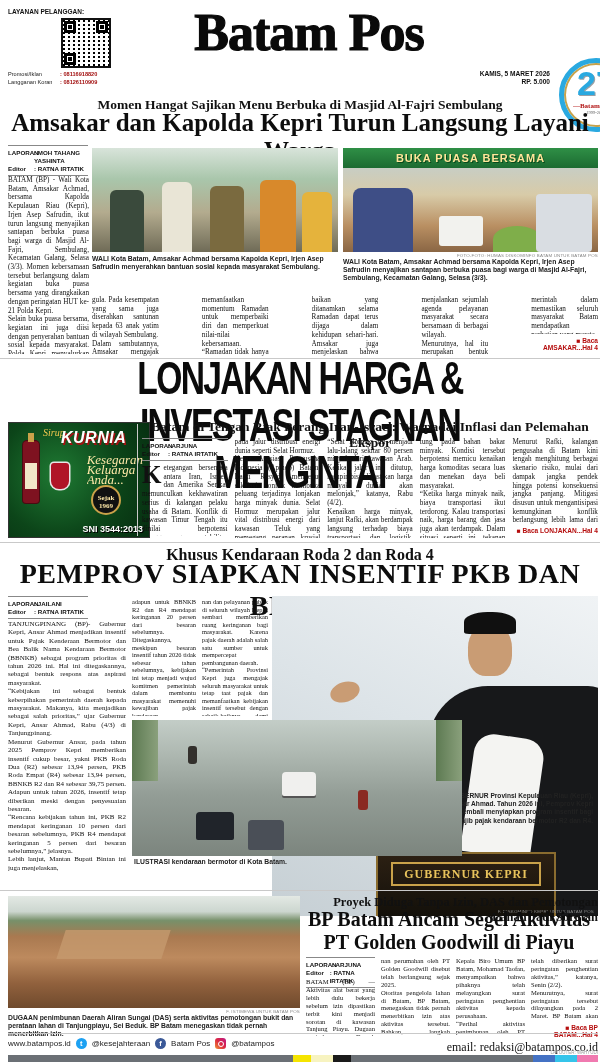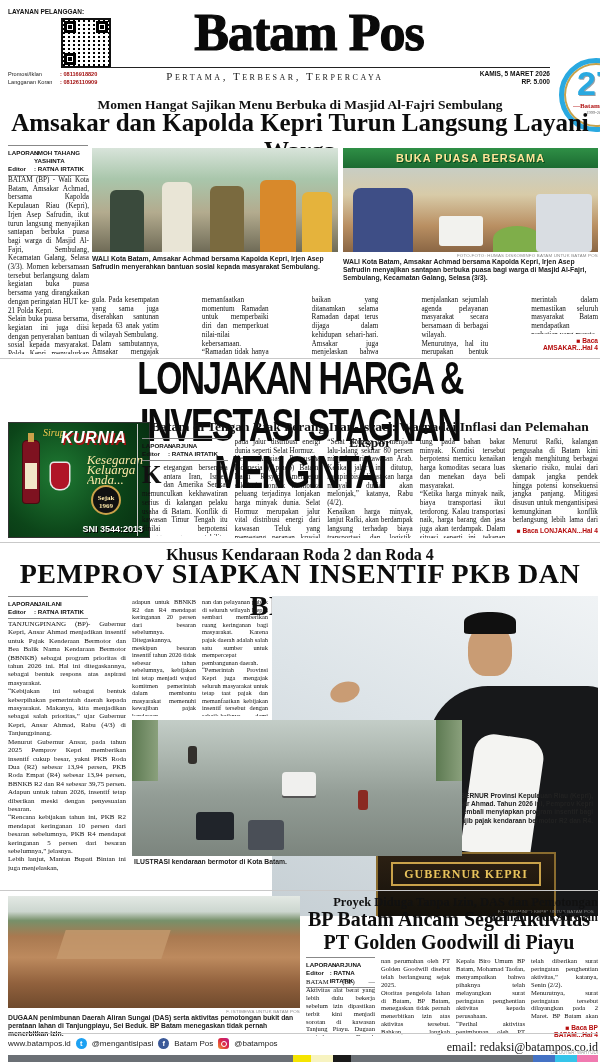--- a/index.html
+++ b/index.html
@@ -141,9 +141,6 @@
     </div>
   </div>
   <div class="abs masthead" style="left:108px;top:6px;width:402px;">Batam Pos</div>
-  <div class="abs tagline-row" style="left:110px;top:67px;width:440px;padding-top:2px;">
-    <div class="tagline" style="width:330px;">Pertama, Terbesar, Terpercaya</div>
-  </div>
   <div class="abs dateblock" style="left:440px;top:70px;width:110px;">
     <div>KAMIS, 5 MARET 2026</div>
     <div>RP. 5.000</div>

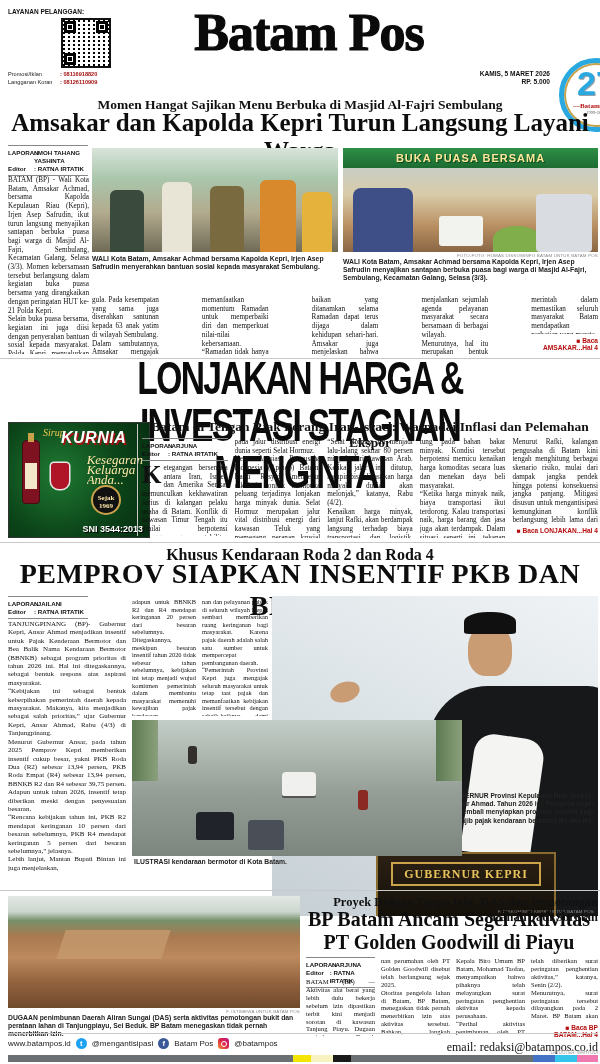--- a/index.html
+++ b/index.html
@@ -343,7 +343,7 @@
   <div class="abs footer-row" style="left:8px;top:1038px;">
     <span>www.batampos.id</span>
     <span class="soc tw">t</span>
-    <span>@mengantisipasi</span>
+    <span>@kesejahteraan</span>
     <span class="soc fb">f</span>
     <span>Batam Pos</span>
     <span class="soc ig"></span>

